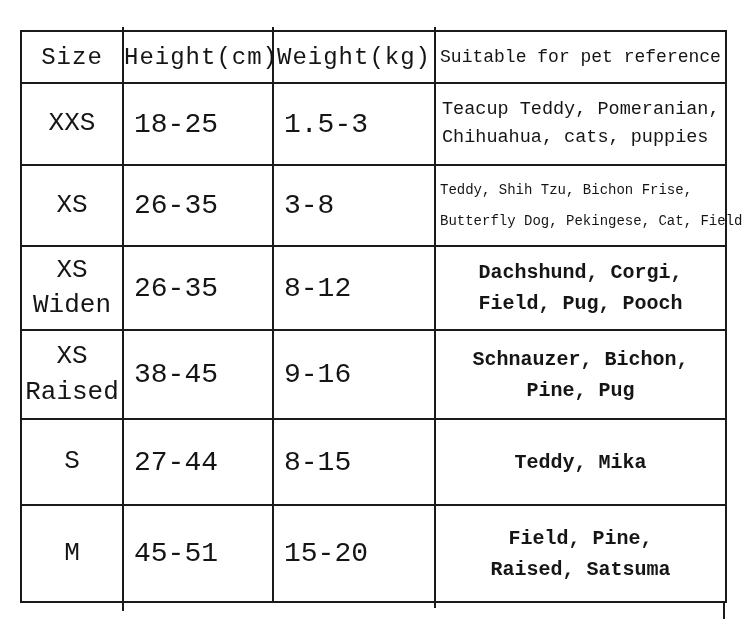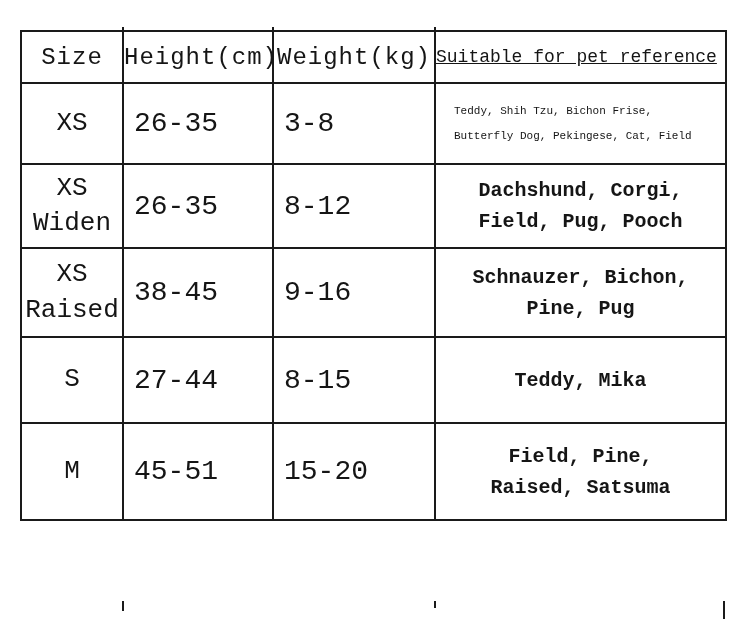--- a/index.html
+++ b/index.html
@@ -37,7 +37,7 @@
   tr.r5 { height: 97px; }
 
   th.main  { font-size: 24px; text-align: center; letter-spacing: 1px; border-radius: 22px; }
-  th.small { font-size: 18px; text-align: left; text-decoration: underline; }
+  th.small { font-size: 18px; text-align: center; }
 
   td.size {
     text-align: center;

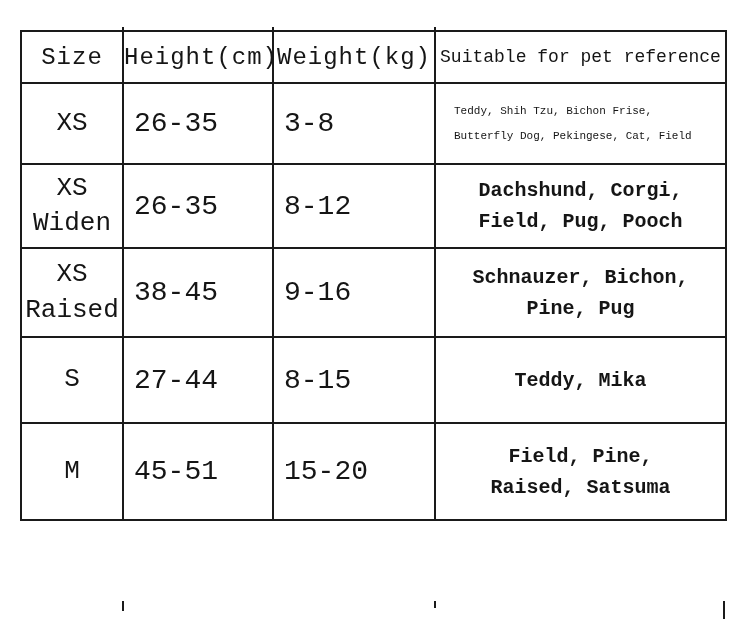--- a/index.html
+++ b/index.html
@@ -101,6 +101,18 @@
       </tr>
     </thead>
     <tbody>
+      <tr class="r0">
+        <td class="size">
+          <span class="line">XXS</span>
+          <span class="line"></span>
+        </td>
+        <td class="val">18-25</td>
+        <td class="val">1.5-3</td>
+        <td class="pets pets-lg">
+          <span class="line">Teacup Teddy, Pomeranian,</span>
+          <span class="line">Chihuahua, cats, puppies</span>
+        </td>
+      </tr>
       <tr class="r1">
         <td class="size">
           <span class="line">XS</span>

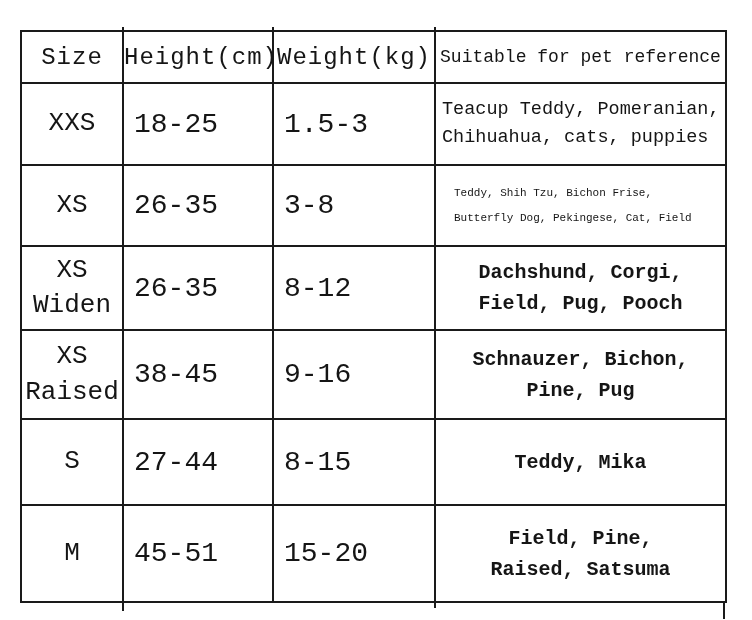--- a/index.html
+++ b/index.html
@@ -62,8 +62,8 @@
   }
   td.pets-sm {
     text-align: left;
-    padding-left: 18px;
-    font-size: 11px;
+    padding-left: 4px;
+    font-size: 14px;
     line-height: 2.2;
     white-space: nowrap;
   }

